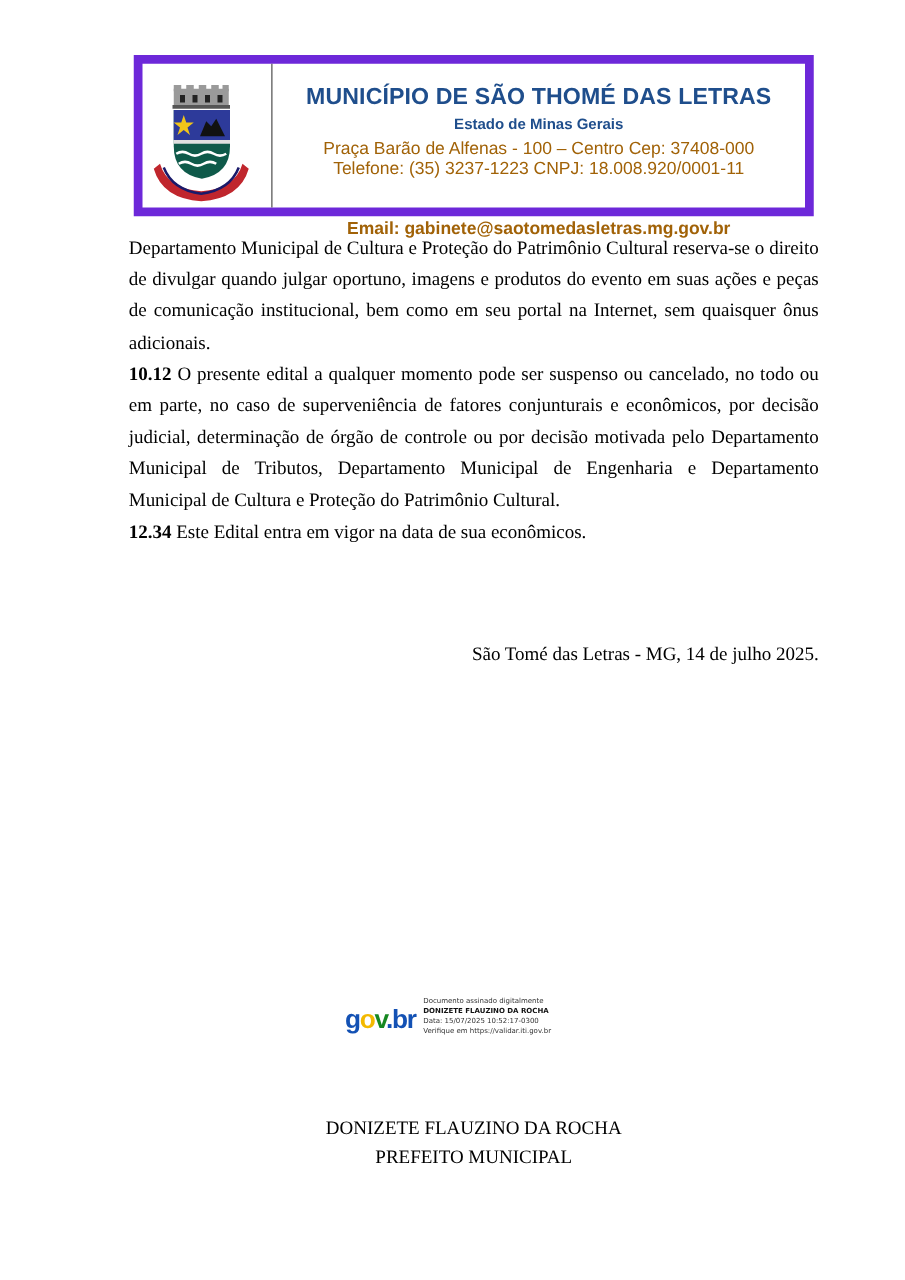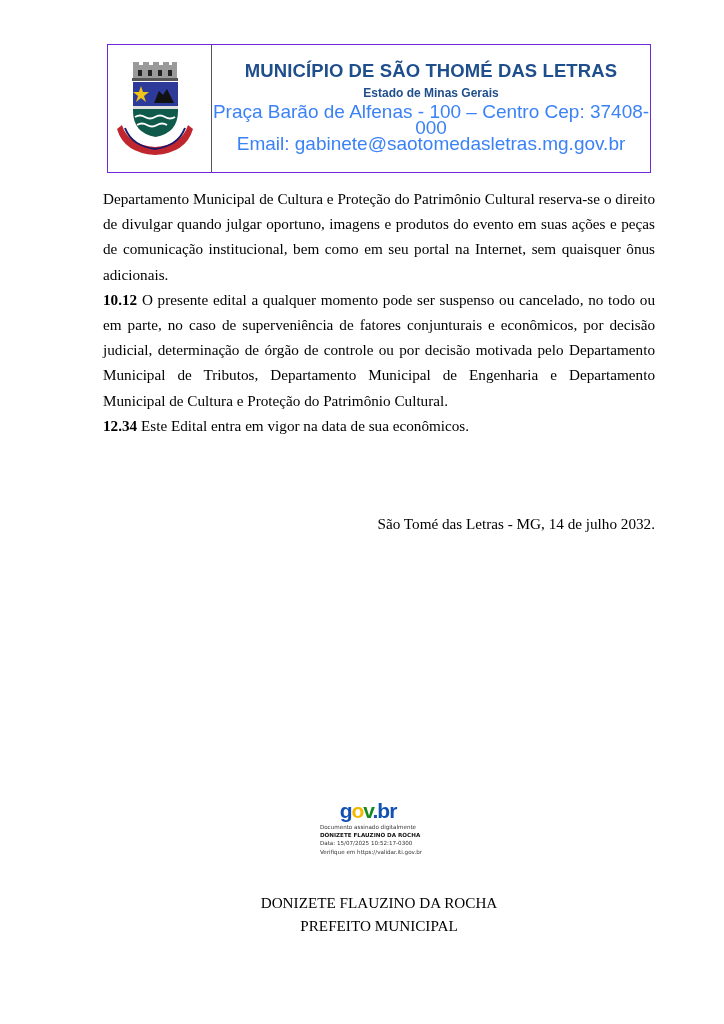--- a/index.html
+++ b/index.html
@@ -6,7 +6,7 @@
   body { width: 724px; height: 1024px; position: relative; overflow: hidden; font-family: "Liberation Serif", serif; color: #000; }
   .header {
     position: absolute; left: 107px; top: 44px; width: 544px; height: 129px;
-    border: 1px solid #6d28d9; box-sizing: border-box; display: flex;
+    border: 7px solid #6d28d9; box-sizing: border-box; display: flex;
   }
   .header .logo-cell { width: 103px; border-right: 1px solid #555; position: relative; }
   .header .text-cell { flex: 1; text-align: center; font-family: "Liberation Sans", sans-serif; padding-top: 15px; }

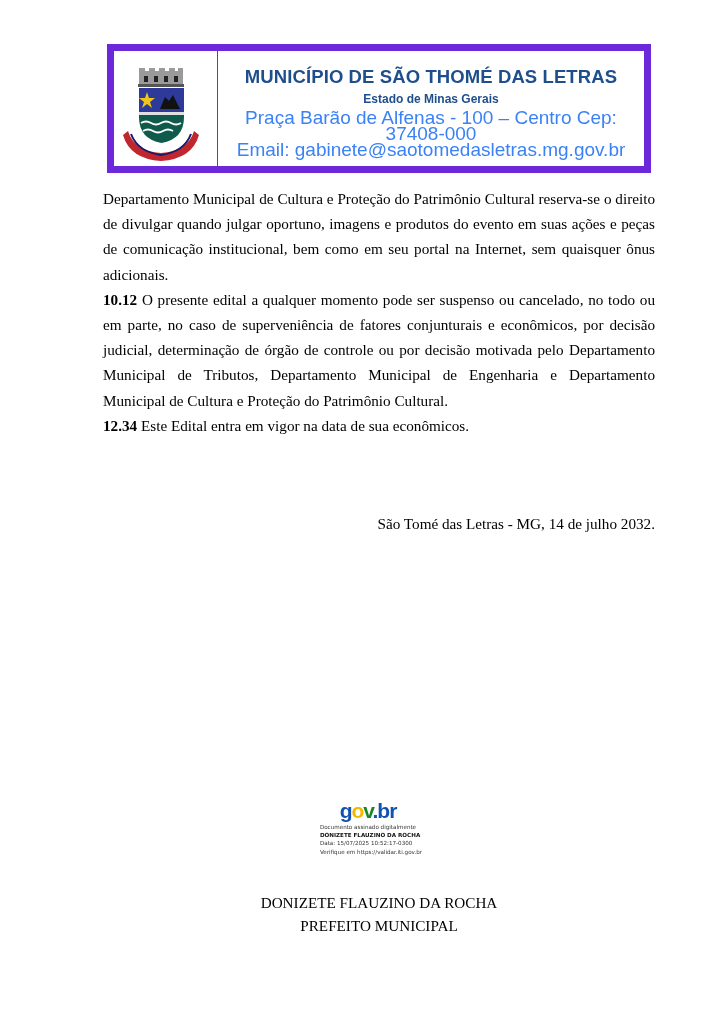--- a/index.html
+++ b/index.html
@@ -12,7 +12,7 @@
   .header .text-cell { flex: 1; text-align: center; font-family: "Liberation Sans", sans-serif; padding-top: 15px; }
   .h-title { color: #1f4e8c; font-weight: bold; font-size: 18.5px; line-height: 22px; letter-spacing: 0.1px; }
   .h-sub { color: #1f4e8c; font-weight: bold; font-size: 12px; line-height: 22px; }
-  .h-line { font-size: 19px; line-height: 16px; color: #3b82f6; }
+  .h-line { font-size: 14px; line-height: 16px; color: #a16207; }
   .h-line.bold { font-weight: normal; }
   .body-text {
     position: absolute; left: 103px; top: 186px; width: 552px;

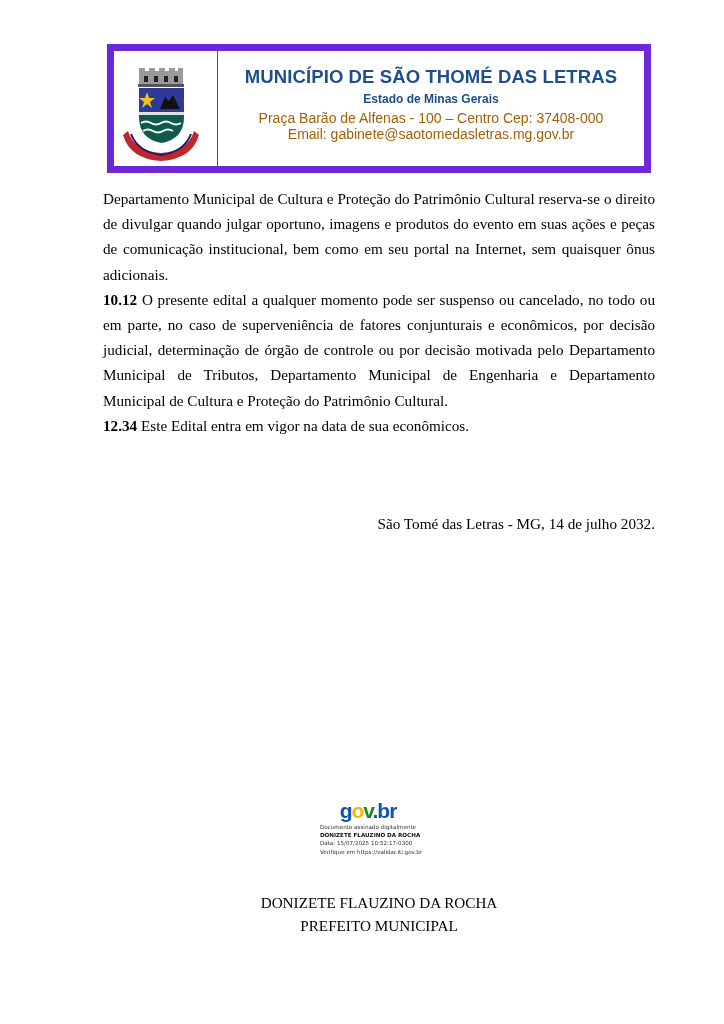--- a/index.html
+++ b/index.html
@@ -66,6 +66,7 @@
     <div class="h-title">MUNICÍPIO DE SÃO THOMÉ DAS LETRAS</div>
     <div class="h-sub">Estado de Minas Gerais</div>
     <div class="h-line">Praça Barão de Alfenas - 100 – Centro Cep: 37408-000</div>
+    <div class="h-line">Telefone: (35) 3237-1223 CNPJ: 18.008.920/0001-11</div>
     <div class="h-line bold">Email: gabinete@saotomedasletras.mg.gov.br</div>
   </div>
 </div>

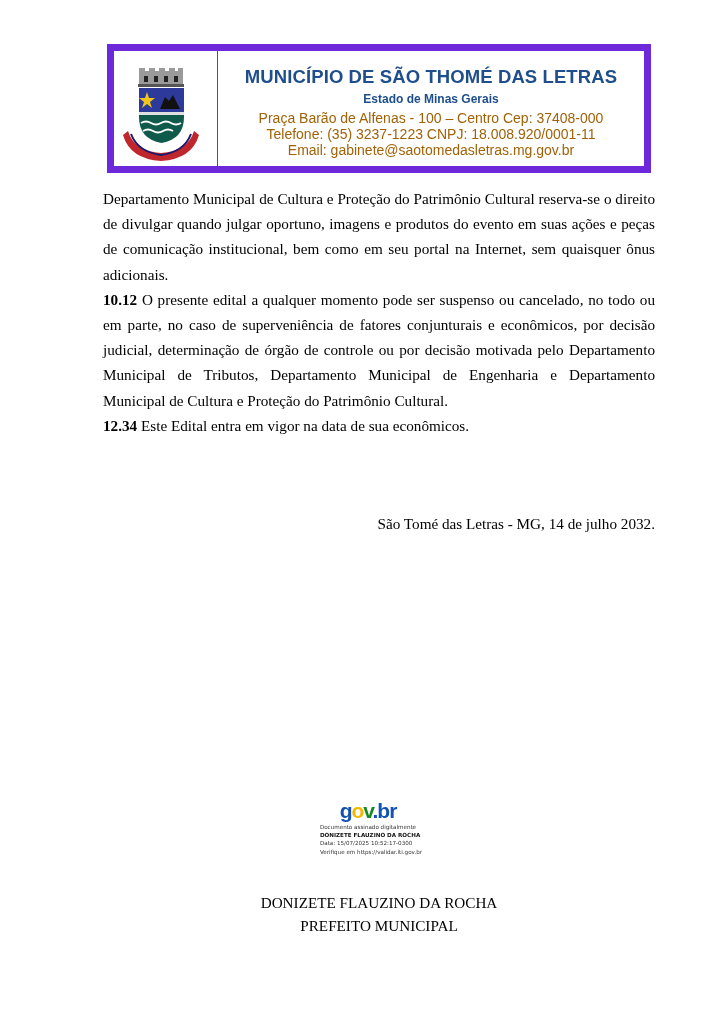--- a/index.html
+++ b/index.html
@@ -13,7 +13,7 @@
   .h-title { color: #1f4e8c; font-weight: bold; font-size: 18.5px; line-height: 22px; letter-spacing: 0.1px; }
   .h-sub { color: #1f4e8c; font-weight: bold; font-size: 12px; line-height: 22px; }
   .h-line { font-size: 14px; line-height: 16px; color: #a16207; }
-  .h-line.bold { font-weight: normal; }
+  .h-line.bold { font-weight: bold; margin-top: 32px; }
   .body-text {
     position: absolute; left: 103px; top: 186px; width: 552px;
     font-size: 15.2px; line-height: 25.2px; text-align: justify;

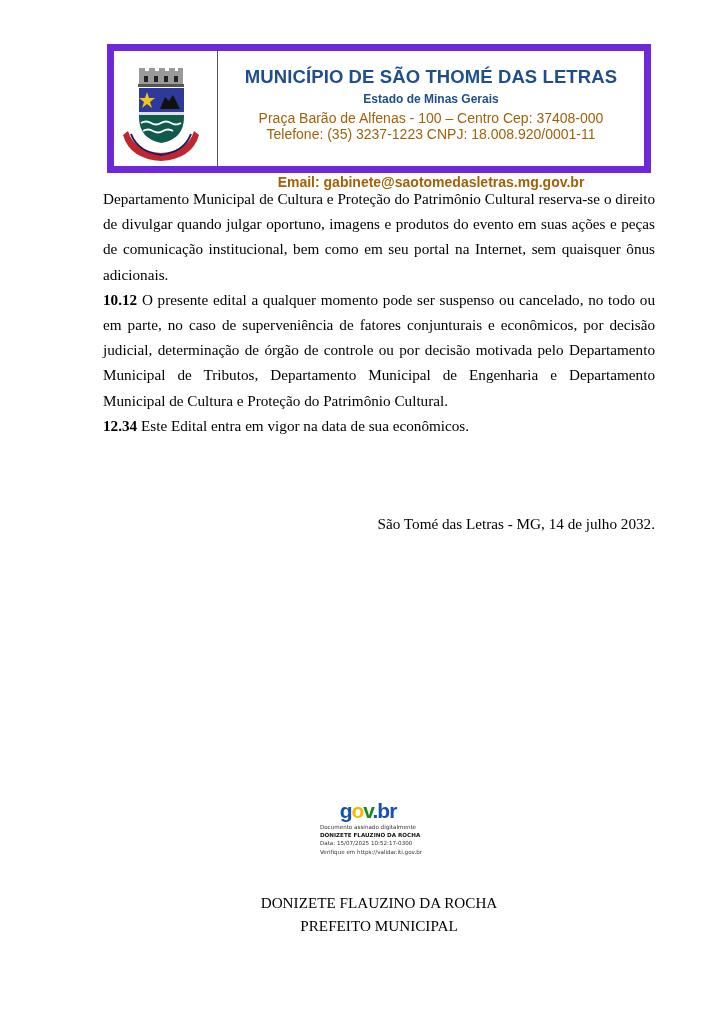--- a/index.html
+++ b/index.html
@@ -77,7 +77,7 @@
   <p><b>12.34</b> <span>Este Edital entra em vigor na data de sua econômicos.</span></p>
 </div>
 
-<div class="date-line">São Tomé das Letras - MG, 14 de julho 2032.</div>
+<div class="date-line">São Tomé das Letras - MG, 14 de julho 2025.</div>
 
 <div class="stamp">
   <div class="govbr"><span class="g">g</span><span class="o">o</span><span class="v">v</span><span class="dot">.</span><span class="g">br</span></div>

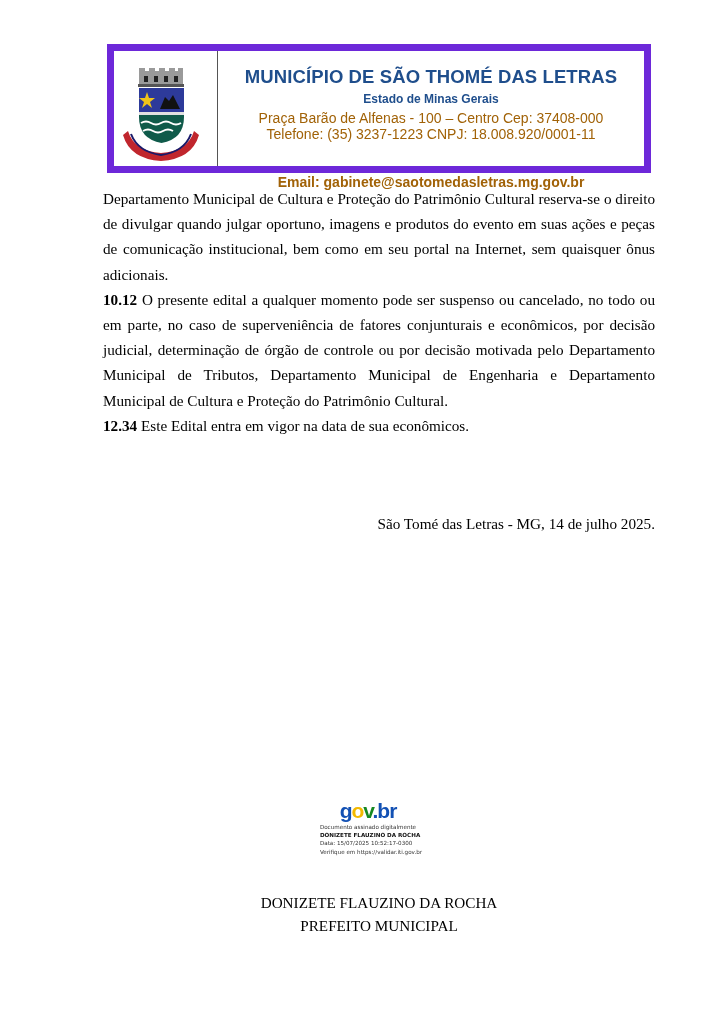--- a/index.html
+++ b/index.html
@@ -21,7 +21,7 @@
   .body-text p { margin: 0; }
   .body-text b { font-weight: bold; }
   .date-line { position: absolute; right: 69px; top: 514px; font-size: 15.2px; line-height: 20px; }
-  .stamp { position: absolute; left: 276px; top: 793px; width: 190px; height: 40px; display: flex; align-items: center; flex-direction: column; }
+  .stamp { position: absolute; left: 276px; top: 793px; width: 190px; height: 40px; display: flex; align-items: center; }
   .stamp .govbr { font-family: "Liberation Sans", sans-serif; font-weight: bold; font-size: 21px; letter-spacing: -1px; margin-right: 6px; margin-top: 6px; }
   .stamp .govbr .g { color: #1351b4; }
   .stamp .govbr .o { color: #f3b900; }

